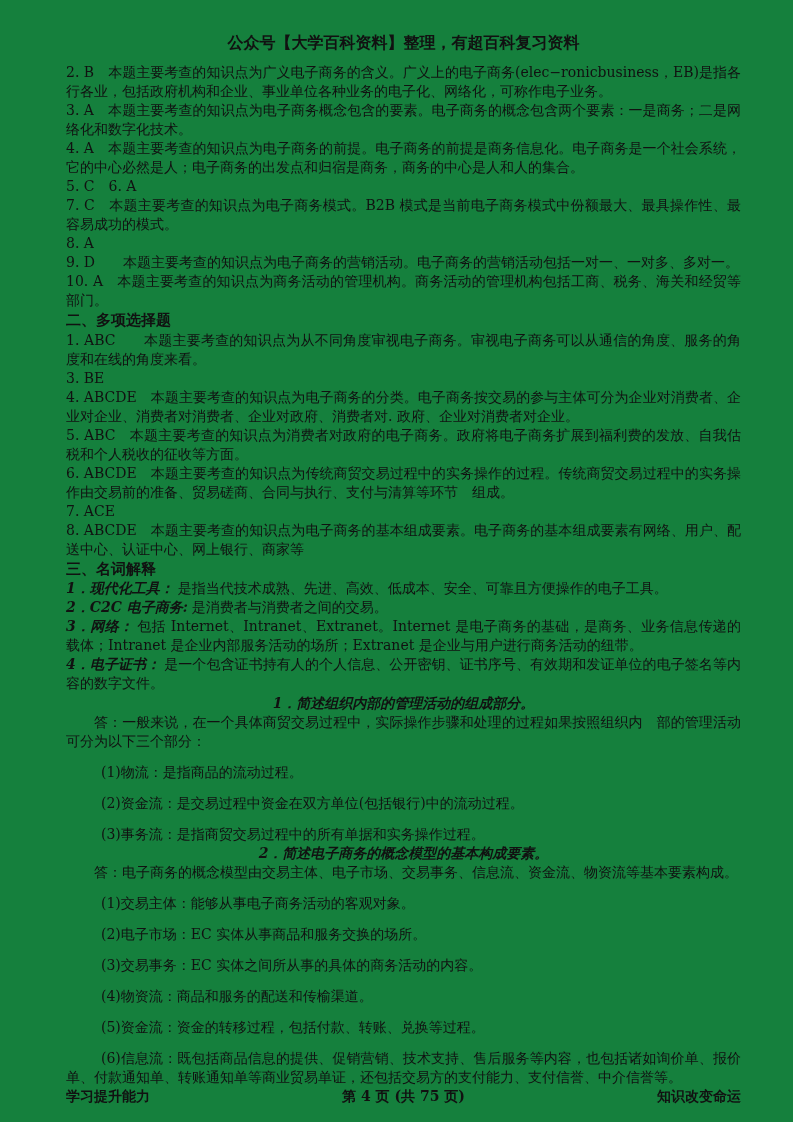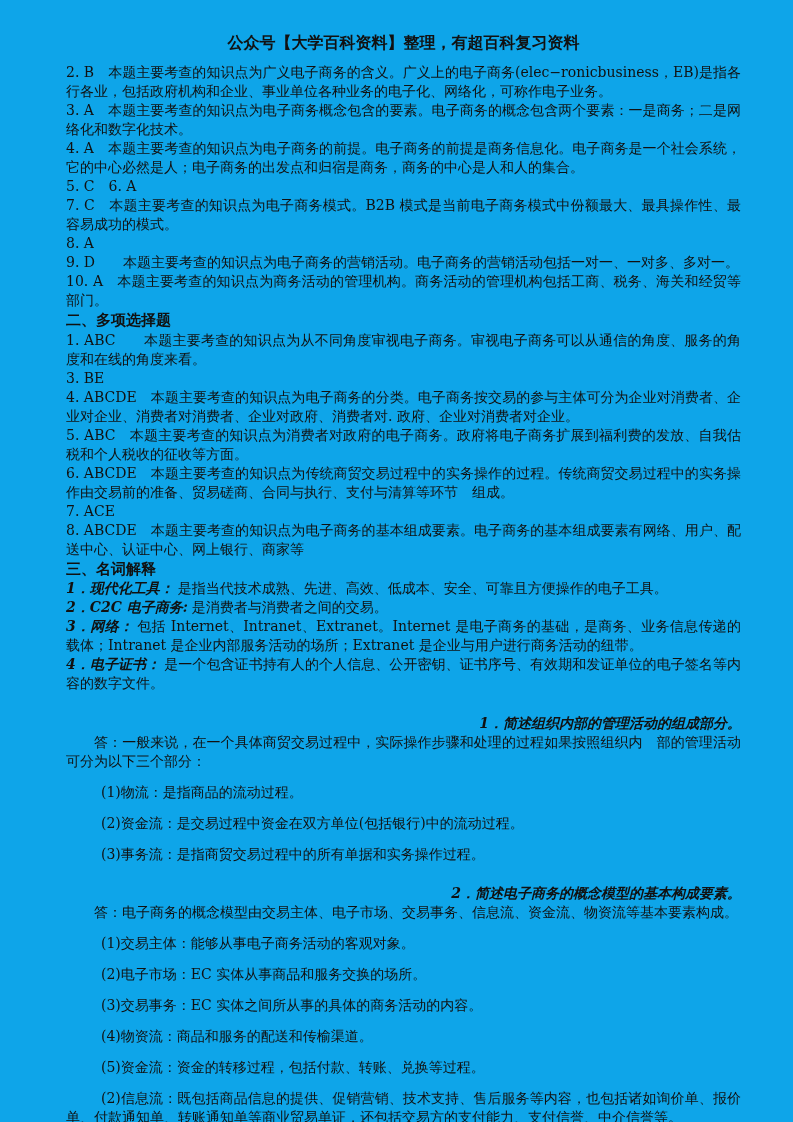--- a/index.html
+++ b/index.html
@@ -12,7 +12,7 @@
     width: 793px;
     height: 1122px;
     margin: 0 auto;
-    background: #0ea5e9;
+    background: #15803d;
     color: #111111;
     font-family: "DejaVu Serif", "Liberation Serif", serif;
     font-size: 14px;

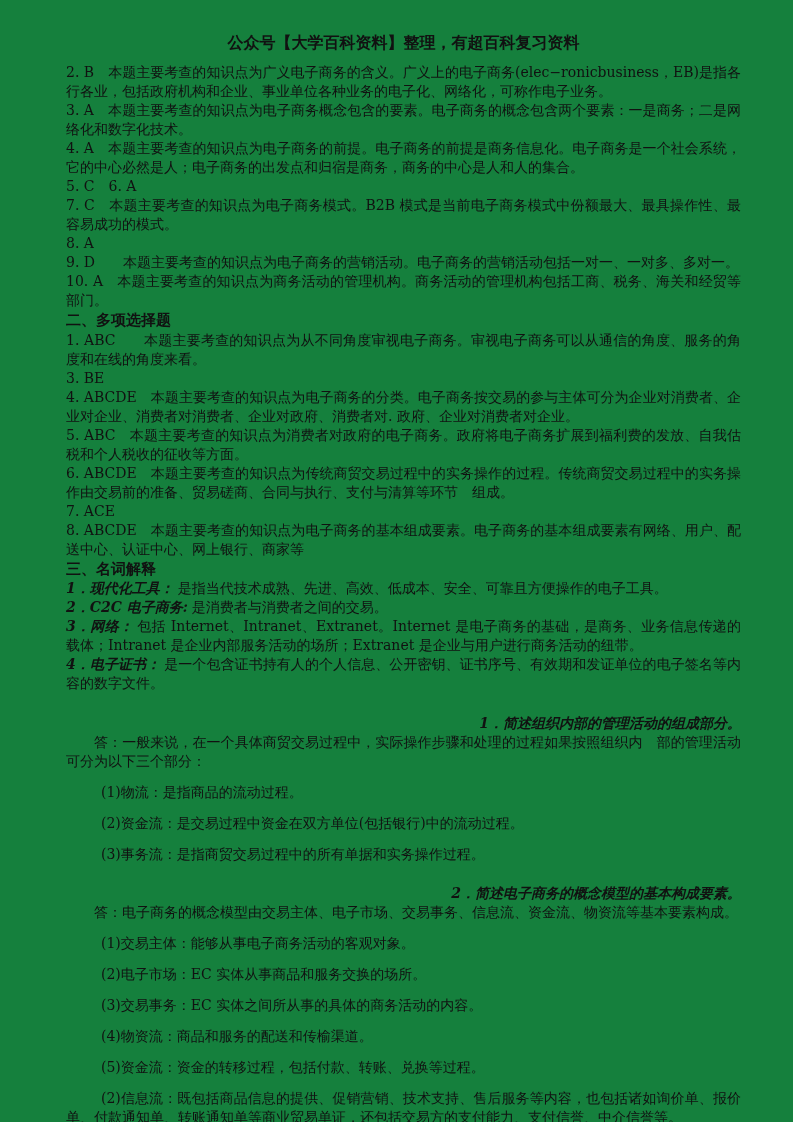--- a/index.html
+++ b/index.html
@@ -46,8 +46,7 @@
   p.question {
     font-weight: bold;
     font-style: italic;
-    text-align: right;
-    margin-top: 20px;
+    text-align: center;
   }
   p.answer {
     text-indent: 2em;

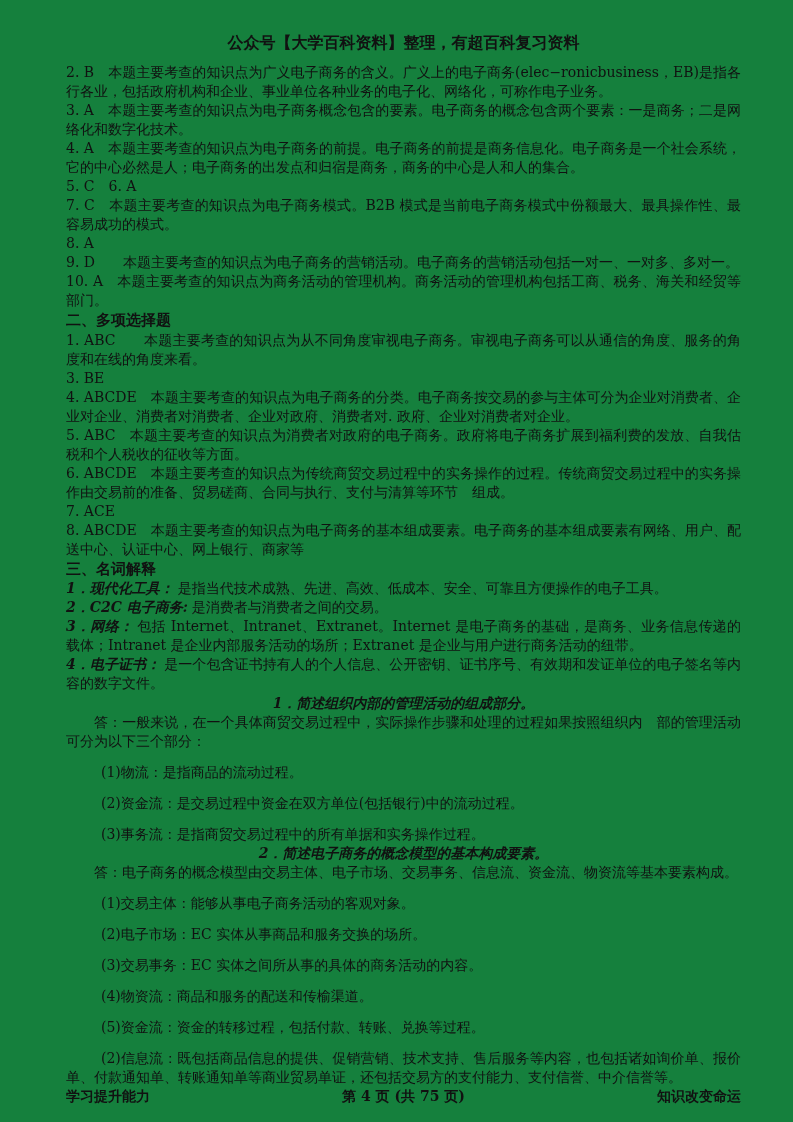--- a/index.html
+++ b/index.html
@@ -113,7 +113,7 @@
     <p class="subitem">(3)交易事务：EC 实体之间所从事的具体的商务活动的内容。</p>
     <p class="subitem">(4)物资流：商品和服务的配送和传榆渠道。</p>
     <p class="subitem">(5)资金流：资金的转移过程，包括付款、转账、兑换等过程。</p>
-    <p class="subitem">(2)信息流：既包括商品信息的提供、促销营销、技术支持、售后服务等内容，也包括诸如询价单、报价单、付款通知单、转账通知单等商业贸易单证，还包括交易方的支付能力、支付信誉、中介信誉等。</p>
+    <p class="subitem">(6)信息流：既包括商品信息的提供、促销营销、技术支持、售后服务等内容，也包括诸如询价单、报价单、付款通知单、转账通知单等商业贸易单证，还包括交易方的支付能力、支付信誉、中介信誉等。</p>
   </div>
 
   <div class="doc-footer">

